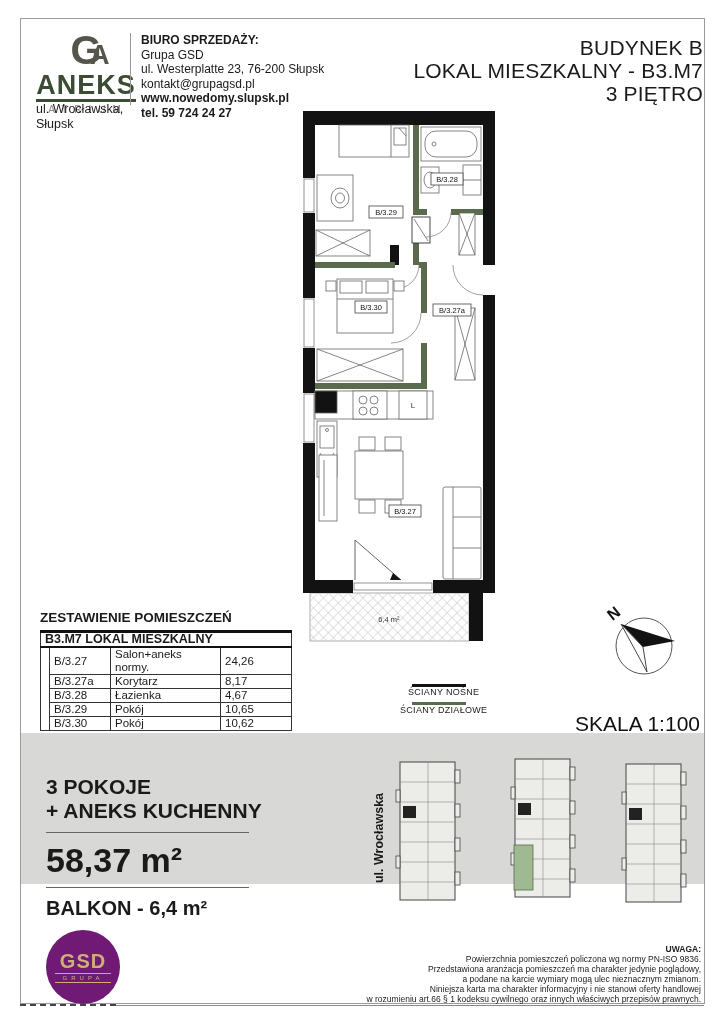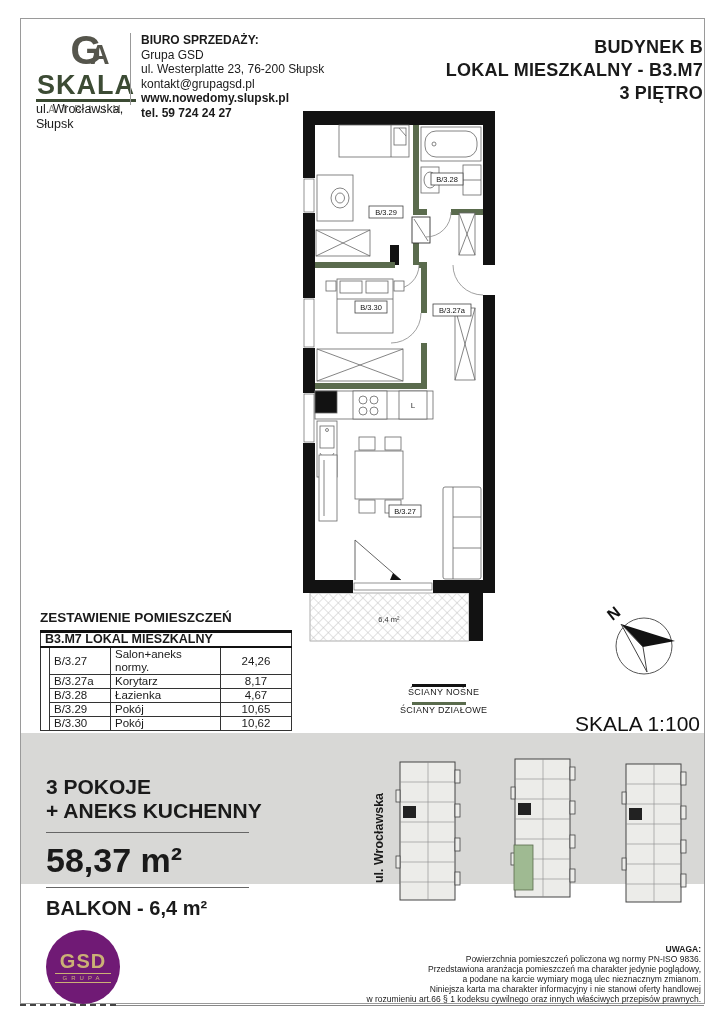--- a/index.html
+++ b/index.html
@@ -19,8 +19,8 @@
   .vdivider{position:absolute;left:130px;top:33px;width:1px;height:72px;background:#999;}
   .office{position:absolute;left:141px;top:33px;font-size:12px;line-height:14.5px;}
   .office .b{font-weight:bold;}
-  .titleblock{position:absolute;right:21px;top:36px;text-align:right;font-weight:bold;
-              font-size:18px;line-height:23px;letter-spacing:.2px;}
+  .titleblock{position:absolute;right:21px;top:36px;text-align:right;font-weight:normal;
+              font-size:21px;line-height:23px;letter-spacing:.2px;}
 
   
   .tablewrap{position:absolute;left:40px;top:610px;width:252px;}

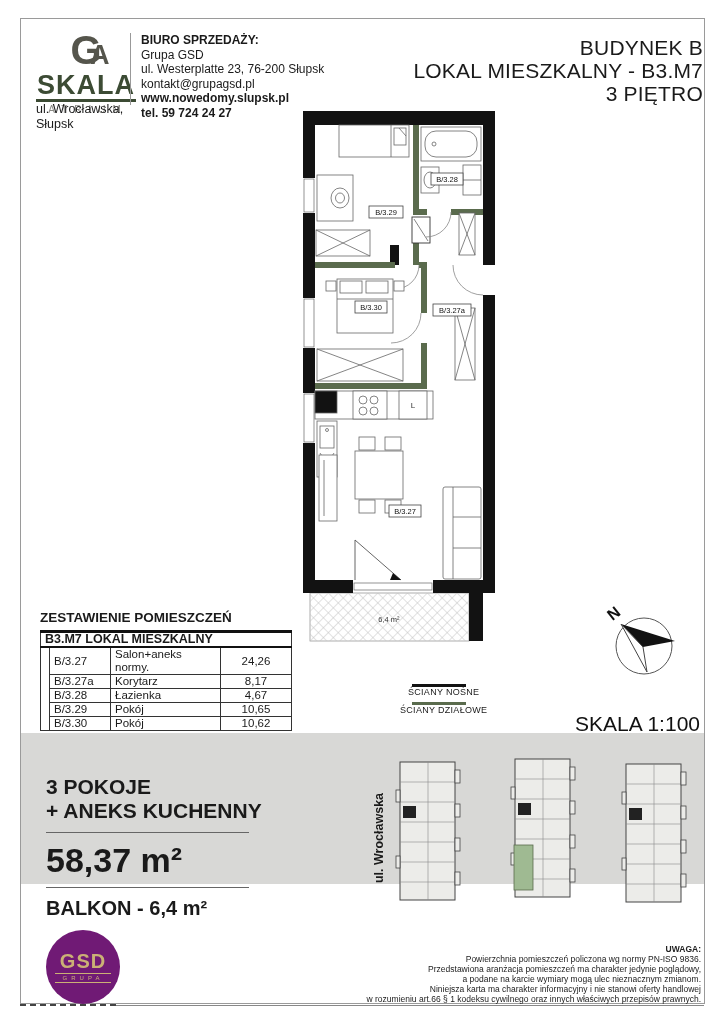--- a/index.html
+++ b/index.html
@@ -75,7 +75,7 @@
       <span class="g">G</span>
       <span class="a">A</span>
     </div>
-    <div class="brandname">SKALA</div>
+    <div class="brandname">ANEKS</div>
     <div class="brandsub">ATRIUM</div>
   </div>
   <div class="brand-addr">

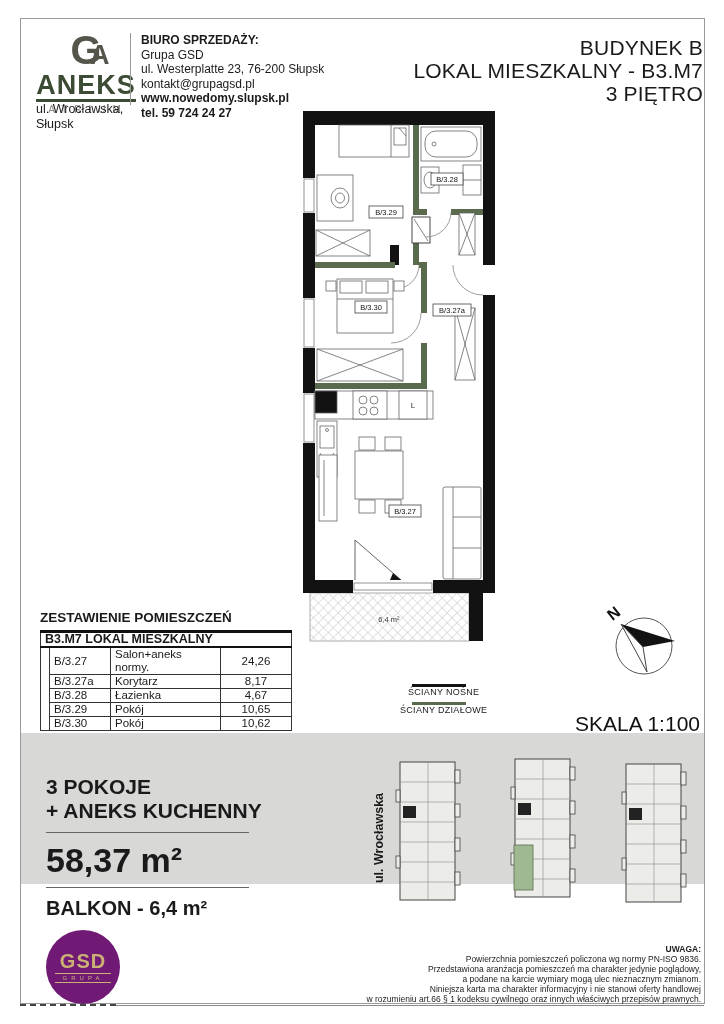--- a/index.html
+++ b/index.html
@@ -30,7 +30,7 @@
   table.rooms .hdr{font-weight:bold;font-size:12.5px;border-top:3px solid #111;border-bottom:2px solid #111;}
   table.rooms .c0{width:8px;padding:0;}
   table.rooms .c1{width:52px;}
-  table.rooms .c3{width:62px;text-align:center;}
+  table.rooms .c3{width:62px;text-align:left;}
   .tabletotal{margin-top:3px;text-align:right;font-weight:bold;font-size:13px;}
 
   

